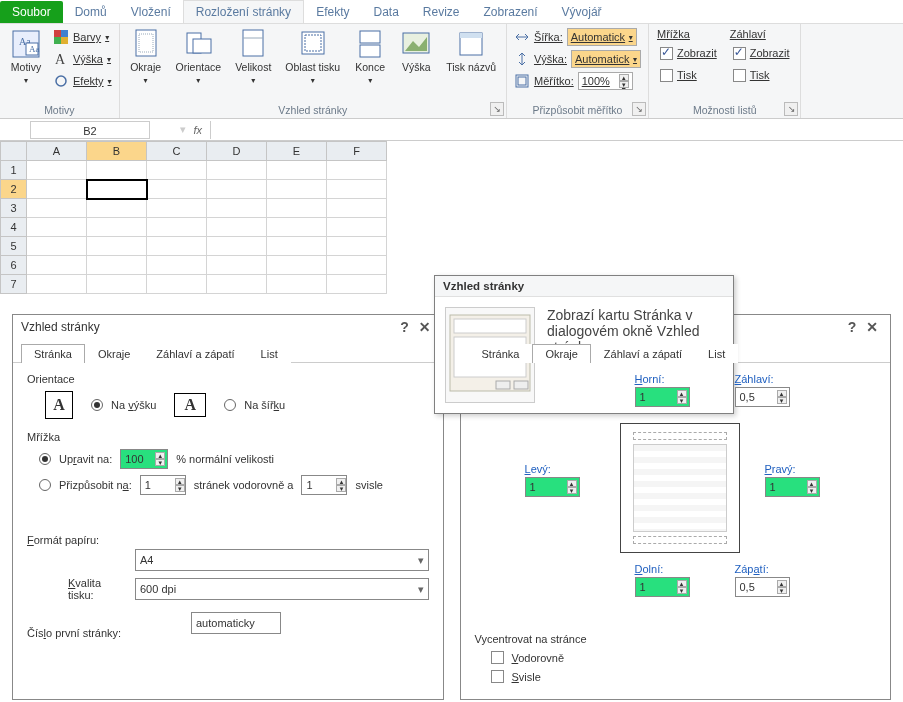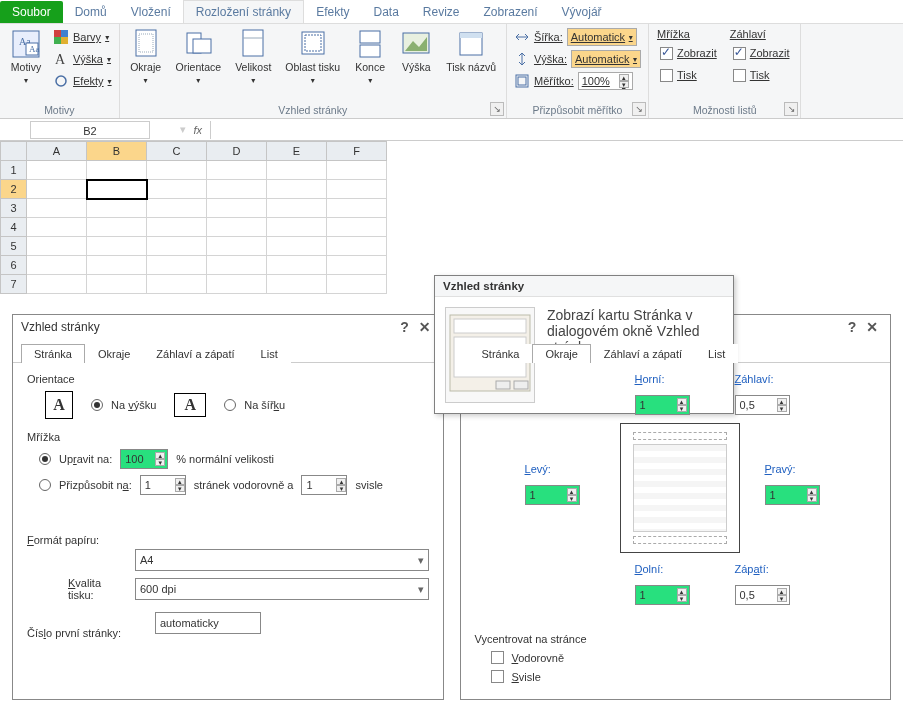--- a/index.html
+++ b/index.html
@@ -81,7 +81,7 @@
   
   
   .margins-layout { position: relative; height: 260px; }
-  .mfield { position: absolute; display: flex; flex-direction: column; gap: 10px; }
+  .mfield { position: absolute; display: flex; flex-direction: column; gap: 2px; }
   .mfield .lab { color: #2060c0; font-size: 11px; }
   .mdiag { position: absolute; left: 145px; top: 50px; width: 120px; height: 130px; border: 1px solid #444; }
   .mdiag::before { content: ""; position: absolute; left: 12px; right: 12px; top: 8px; height: 6px; border: 1px dashed #aaa; }

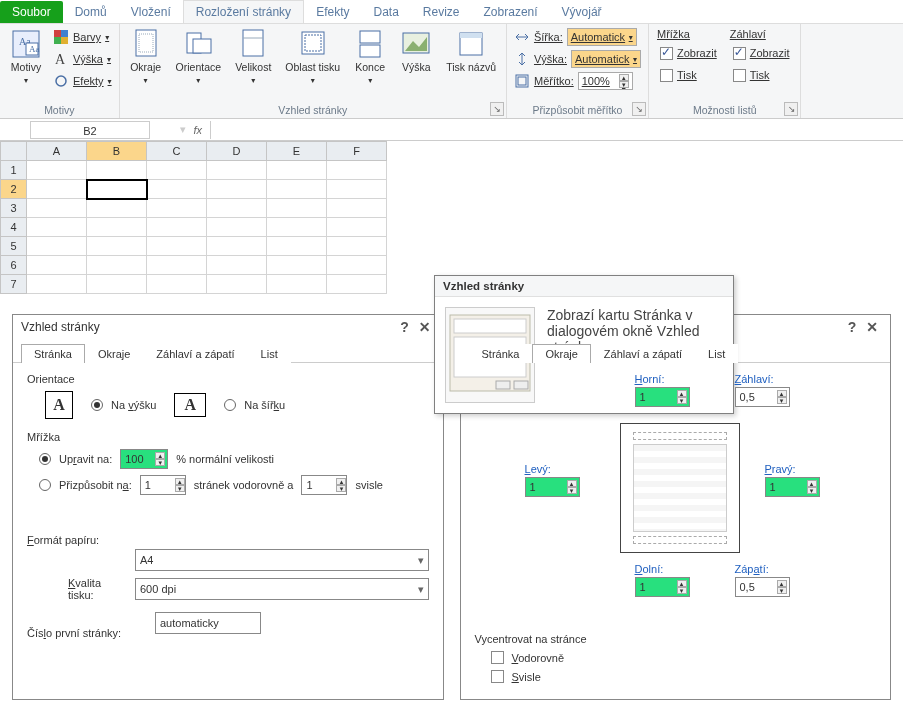--- a/index.html
+++ b/index.html
@@ -492,7 +492,7 @@
       </div>
       <div class="frow">
         <span style="width:120px;margin-top:20px;">Čís<span class="underline">l</span>o první stránky:</span>
-        <div class="combo" style="width:106px;">
+        <div class="combo" style="width:90px;margin-left:36px;">
             <span>automaticky</span>
           </div>
       </div>

